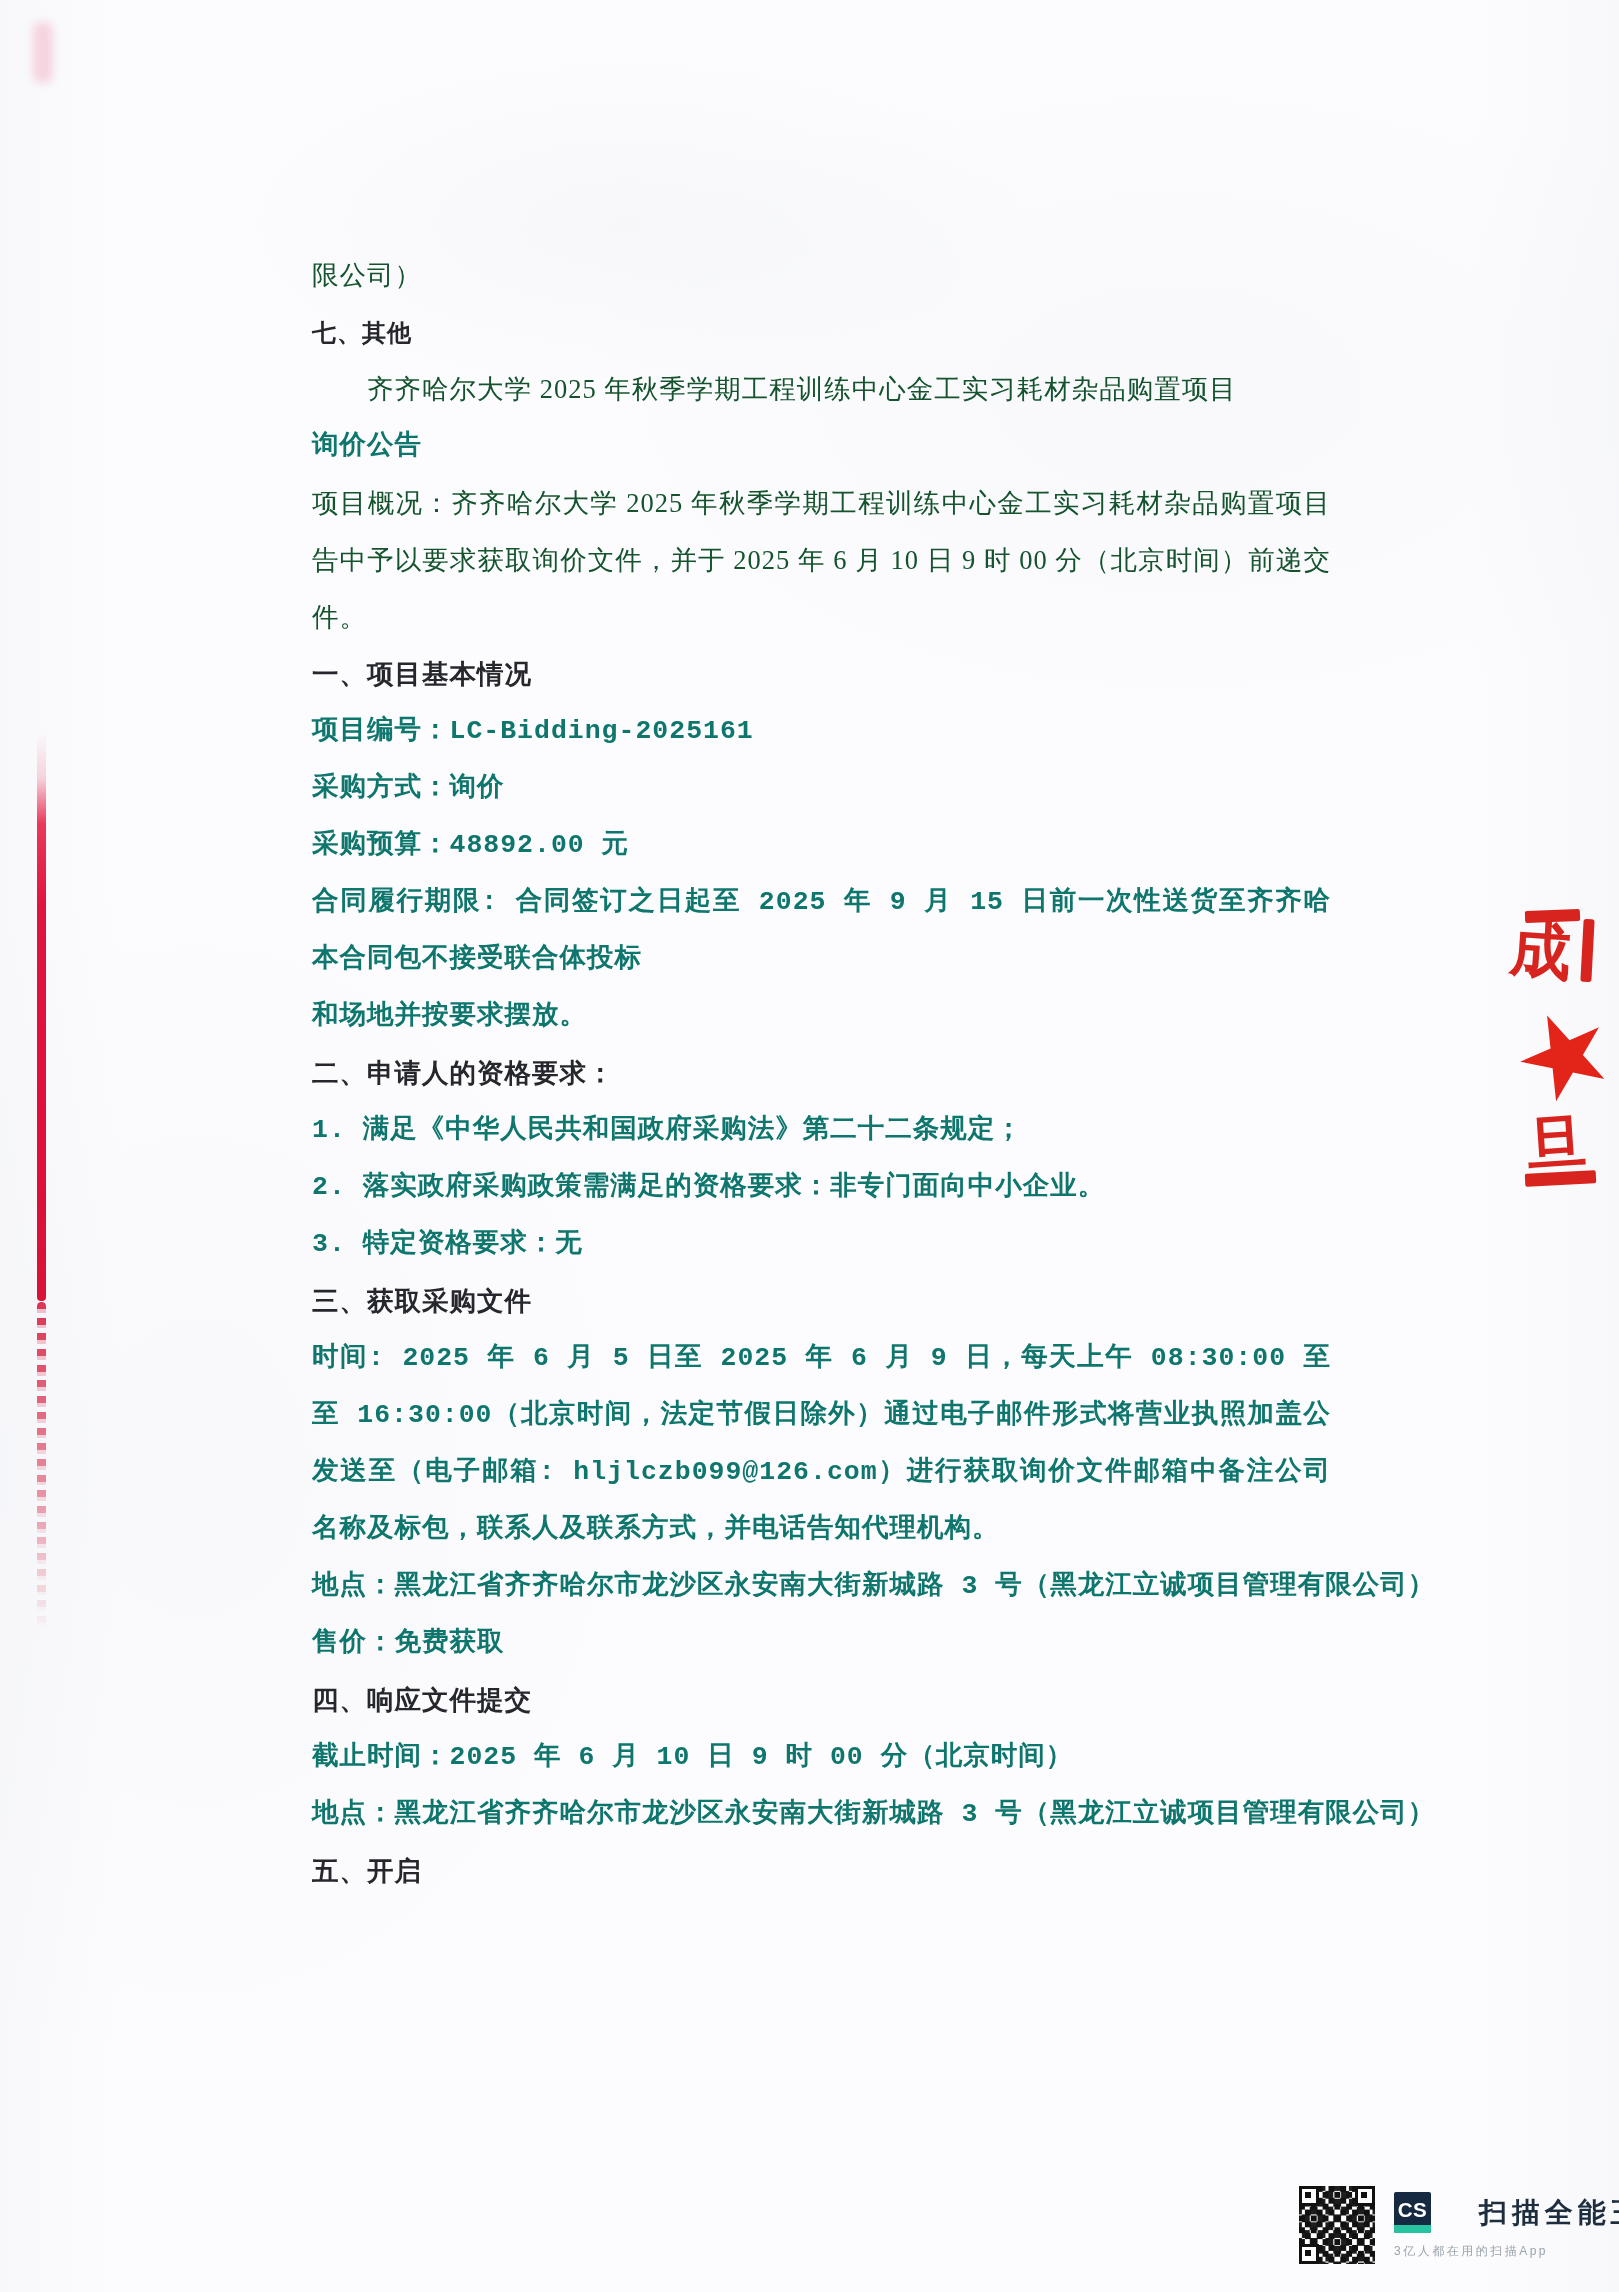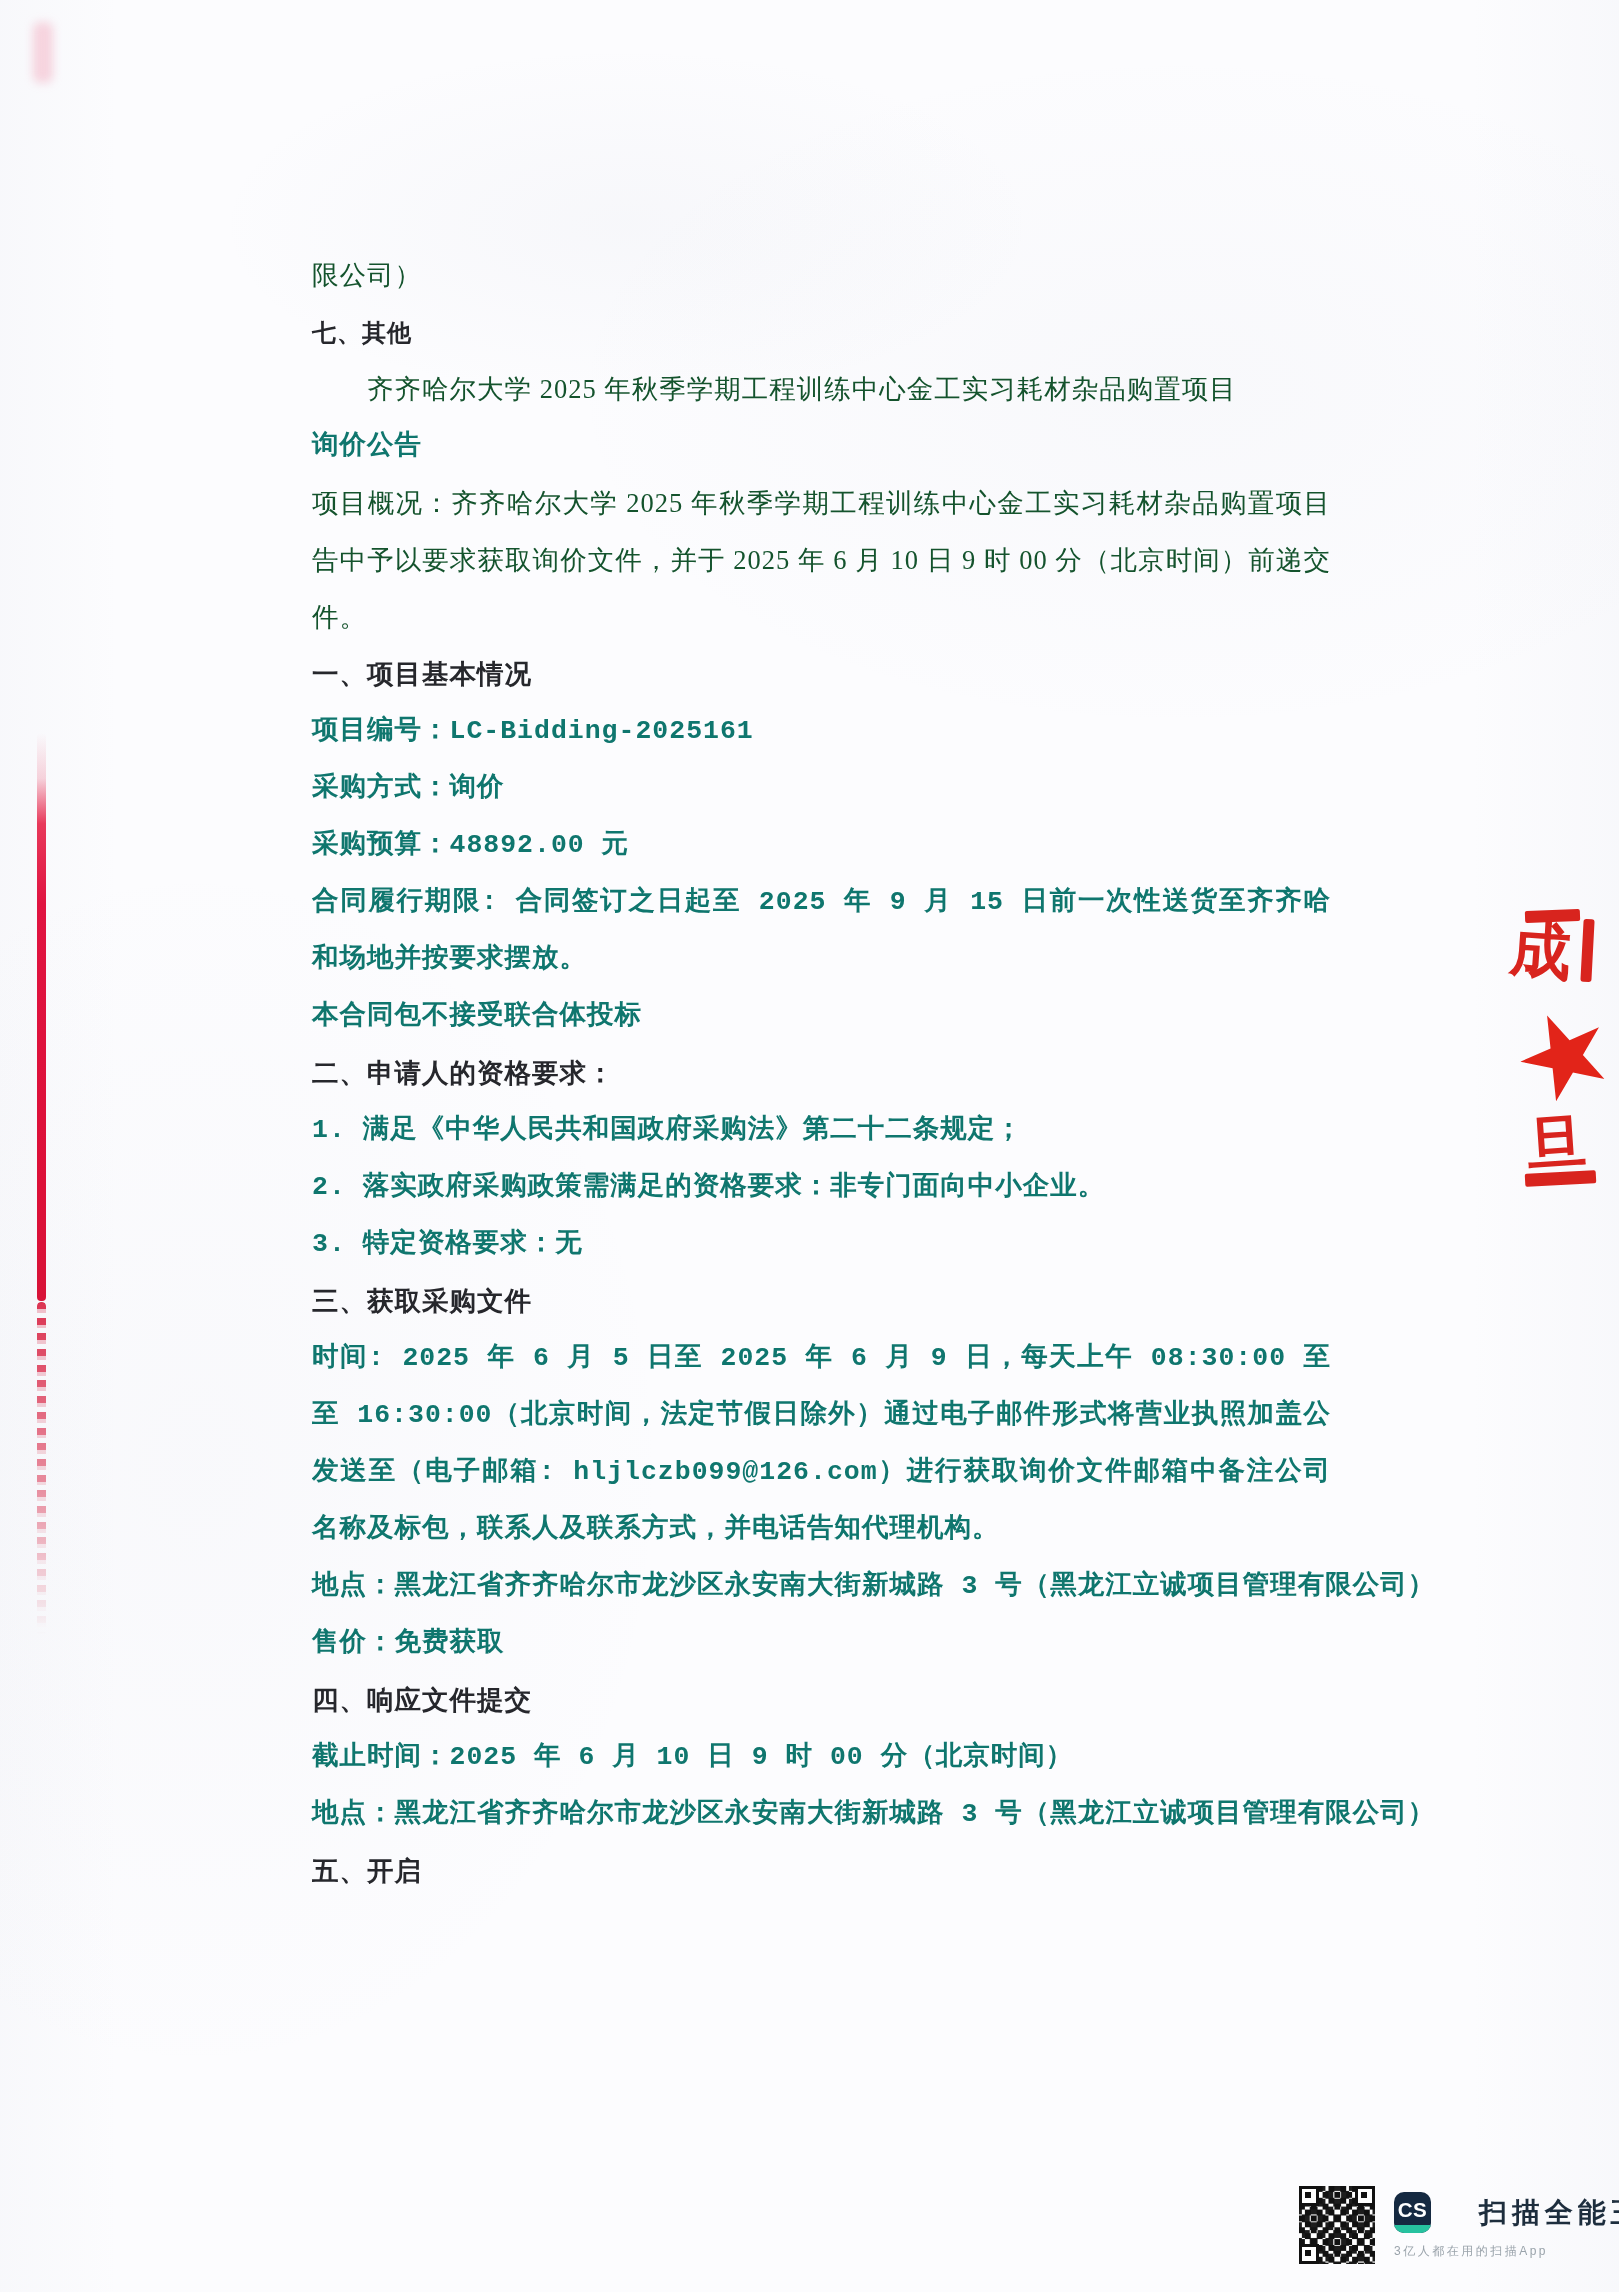--- a/index.html
+++ b/index.html
@@ -149,8 +149,8 @@
     <div class="line label">采购方式：询价</div>
     <div class="line label">采购预算：48892.00 元</div>
     <div class="line label j">合同履行期限: 合同签订之日起至 2025 年 9 月 15 日前一次性送货至齐齐哈尔大学指定地点</div>
+    <div class="line label">本合同包不接受联合体投标</div>
     <div class="line label">和场地并按要求摆放。</div>
-    <div class="line label">本合同包不接受联合体投标</div>
     <div class="line head">二、申请人的资格要求：</div>
     <div class="line label">1. 满足《中华人民共和国政府采购法》第二十二条规定；</div>
     <div class="line label">2. 落实政府采购政策需满足的资格要求：非专门面向中小企业。</div>

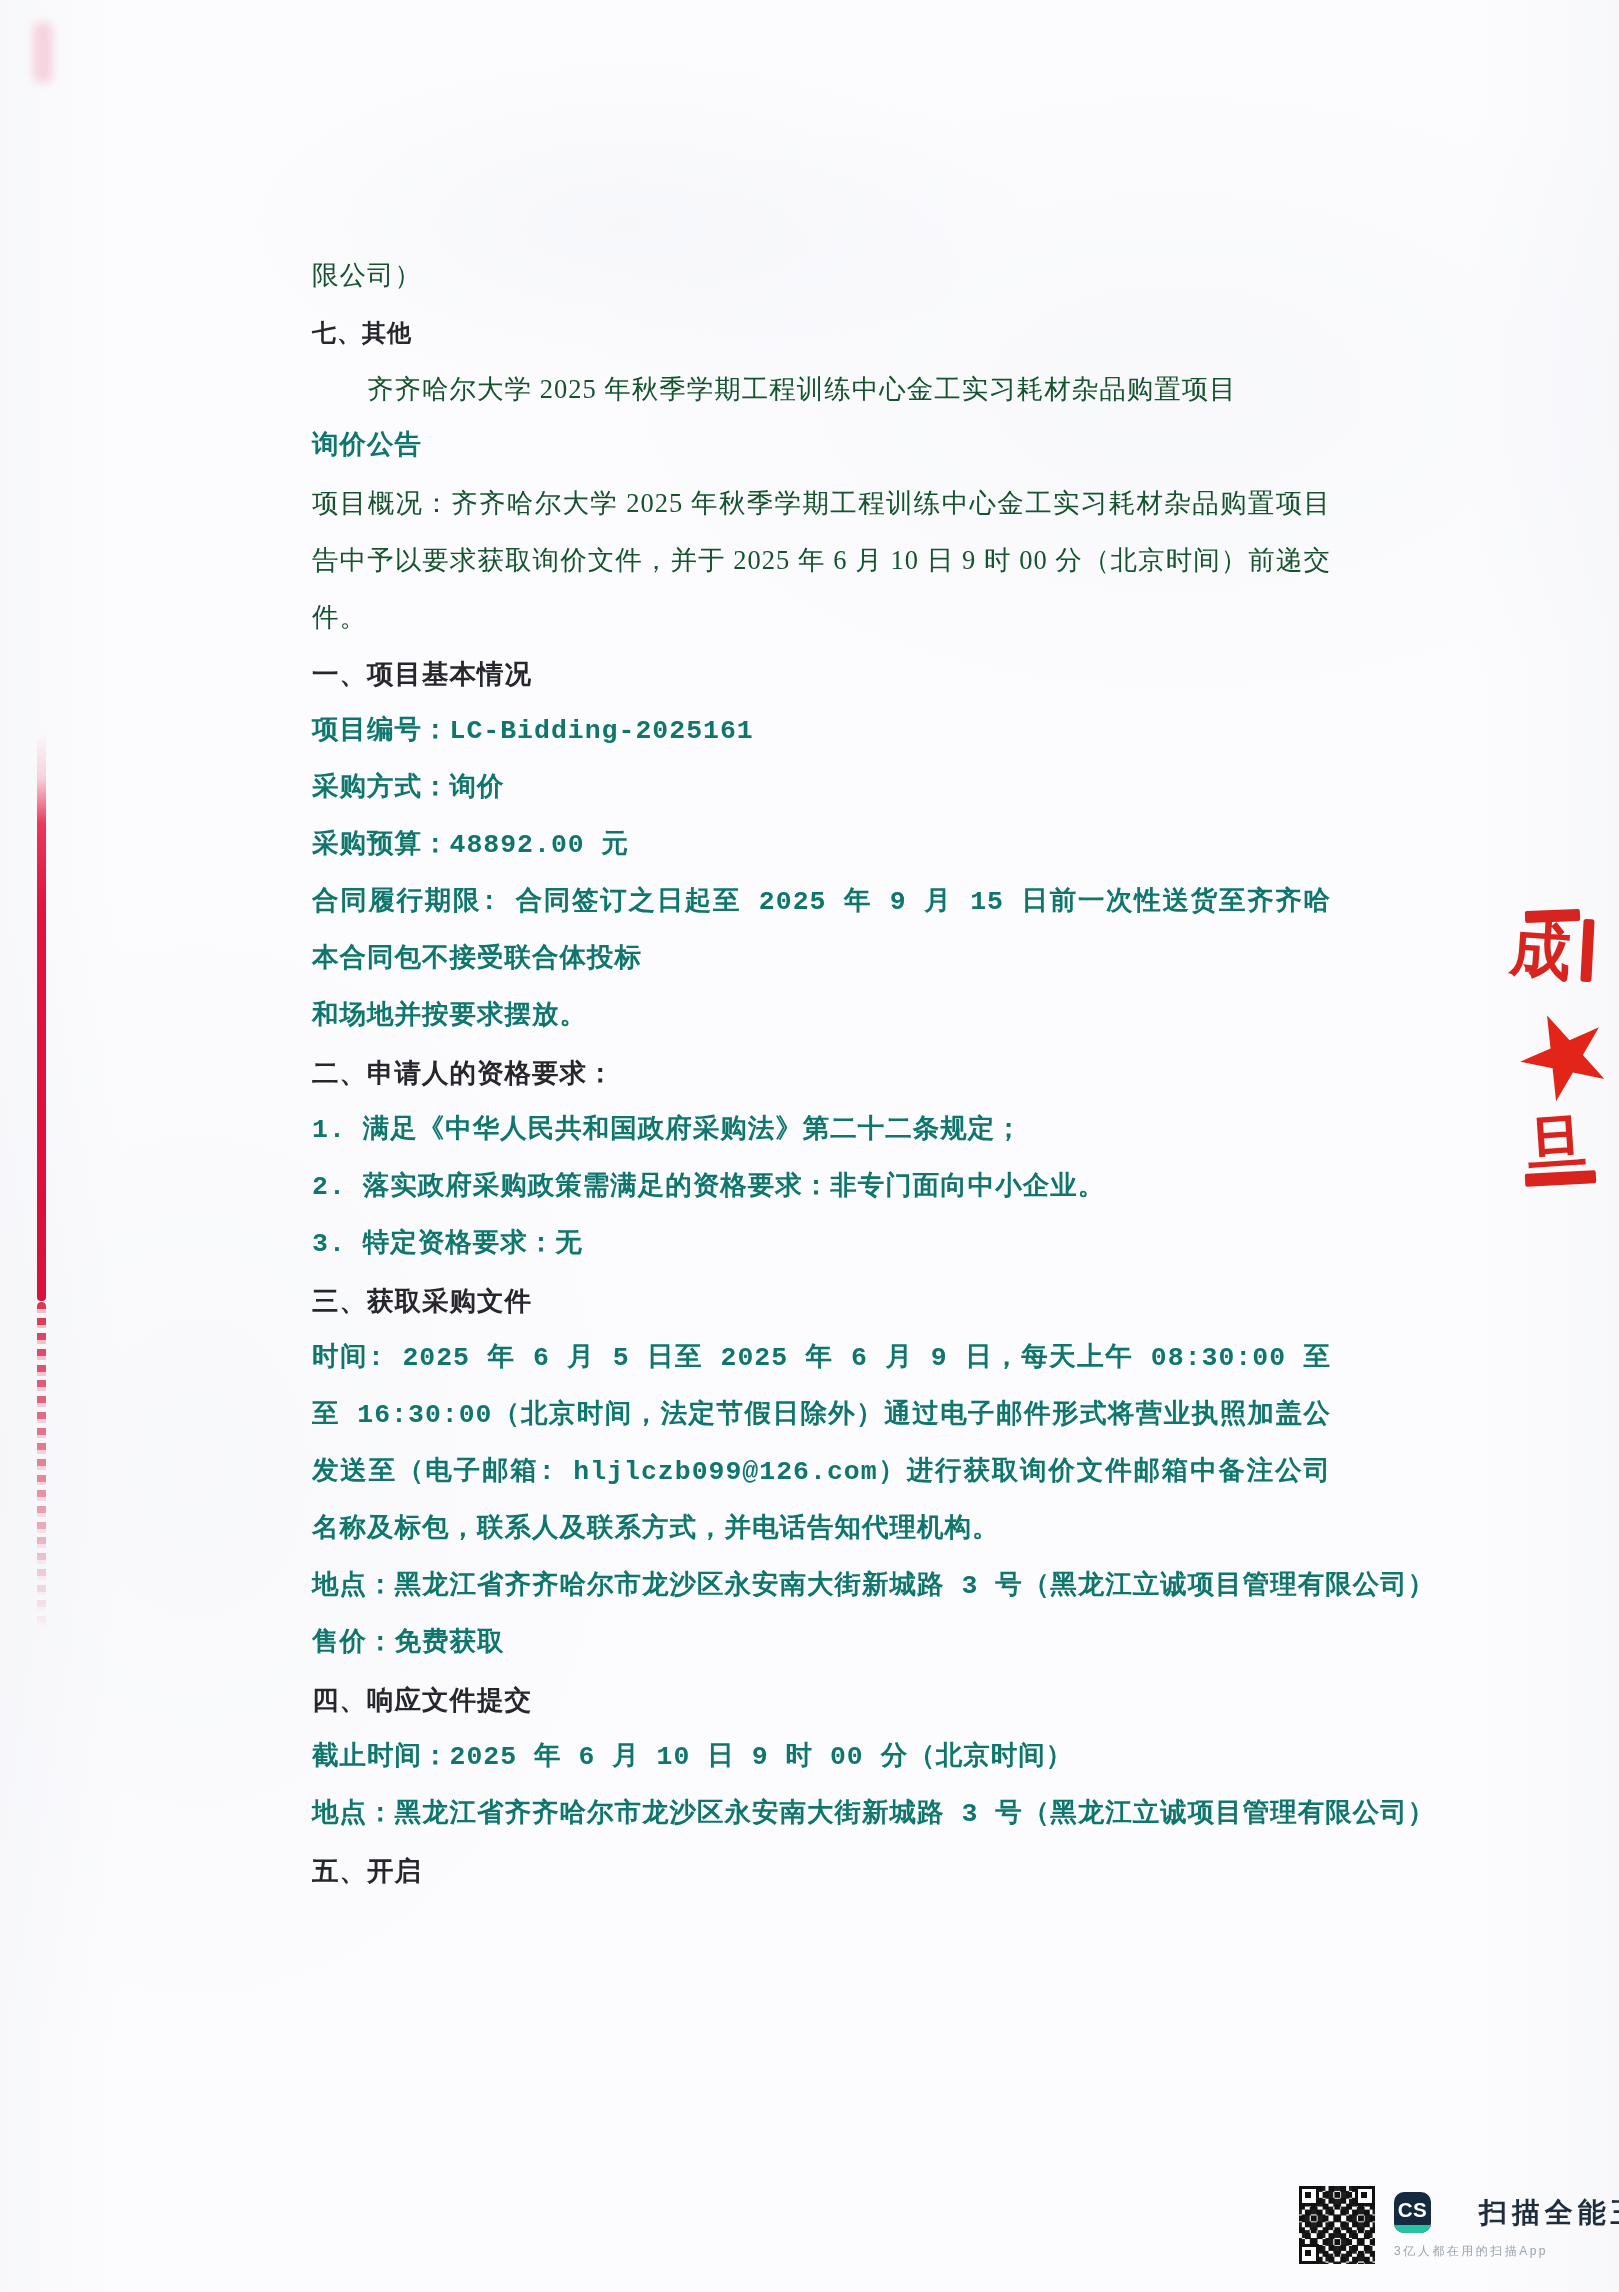--- a/index.html
+++ b/index.html
@@ -110,7 +110,7 @@
   .finder.bl{left:0;bottom:0;}
   .cs-logo{
     position:absolute;left:95px;top:7.8px;width:37px;height:41px;
-    border-radius:10px;background:#152941;overflow:hidden;
+    border-radius:2px;background:#152941;overflow:hidden;
     display:flex;align-items:center;justify-content:center;
   }
   .cs-logo .cs-text{

